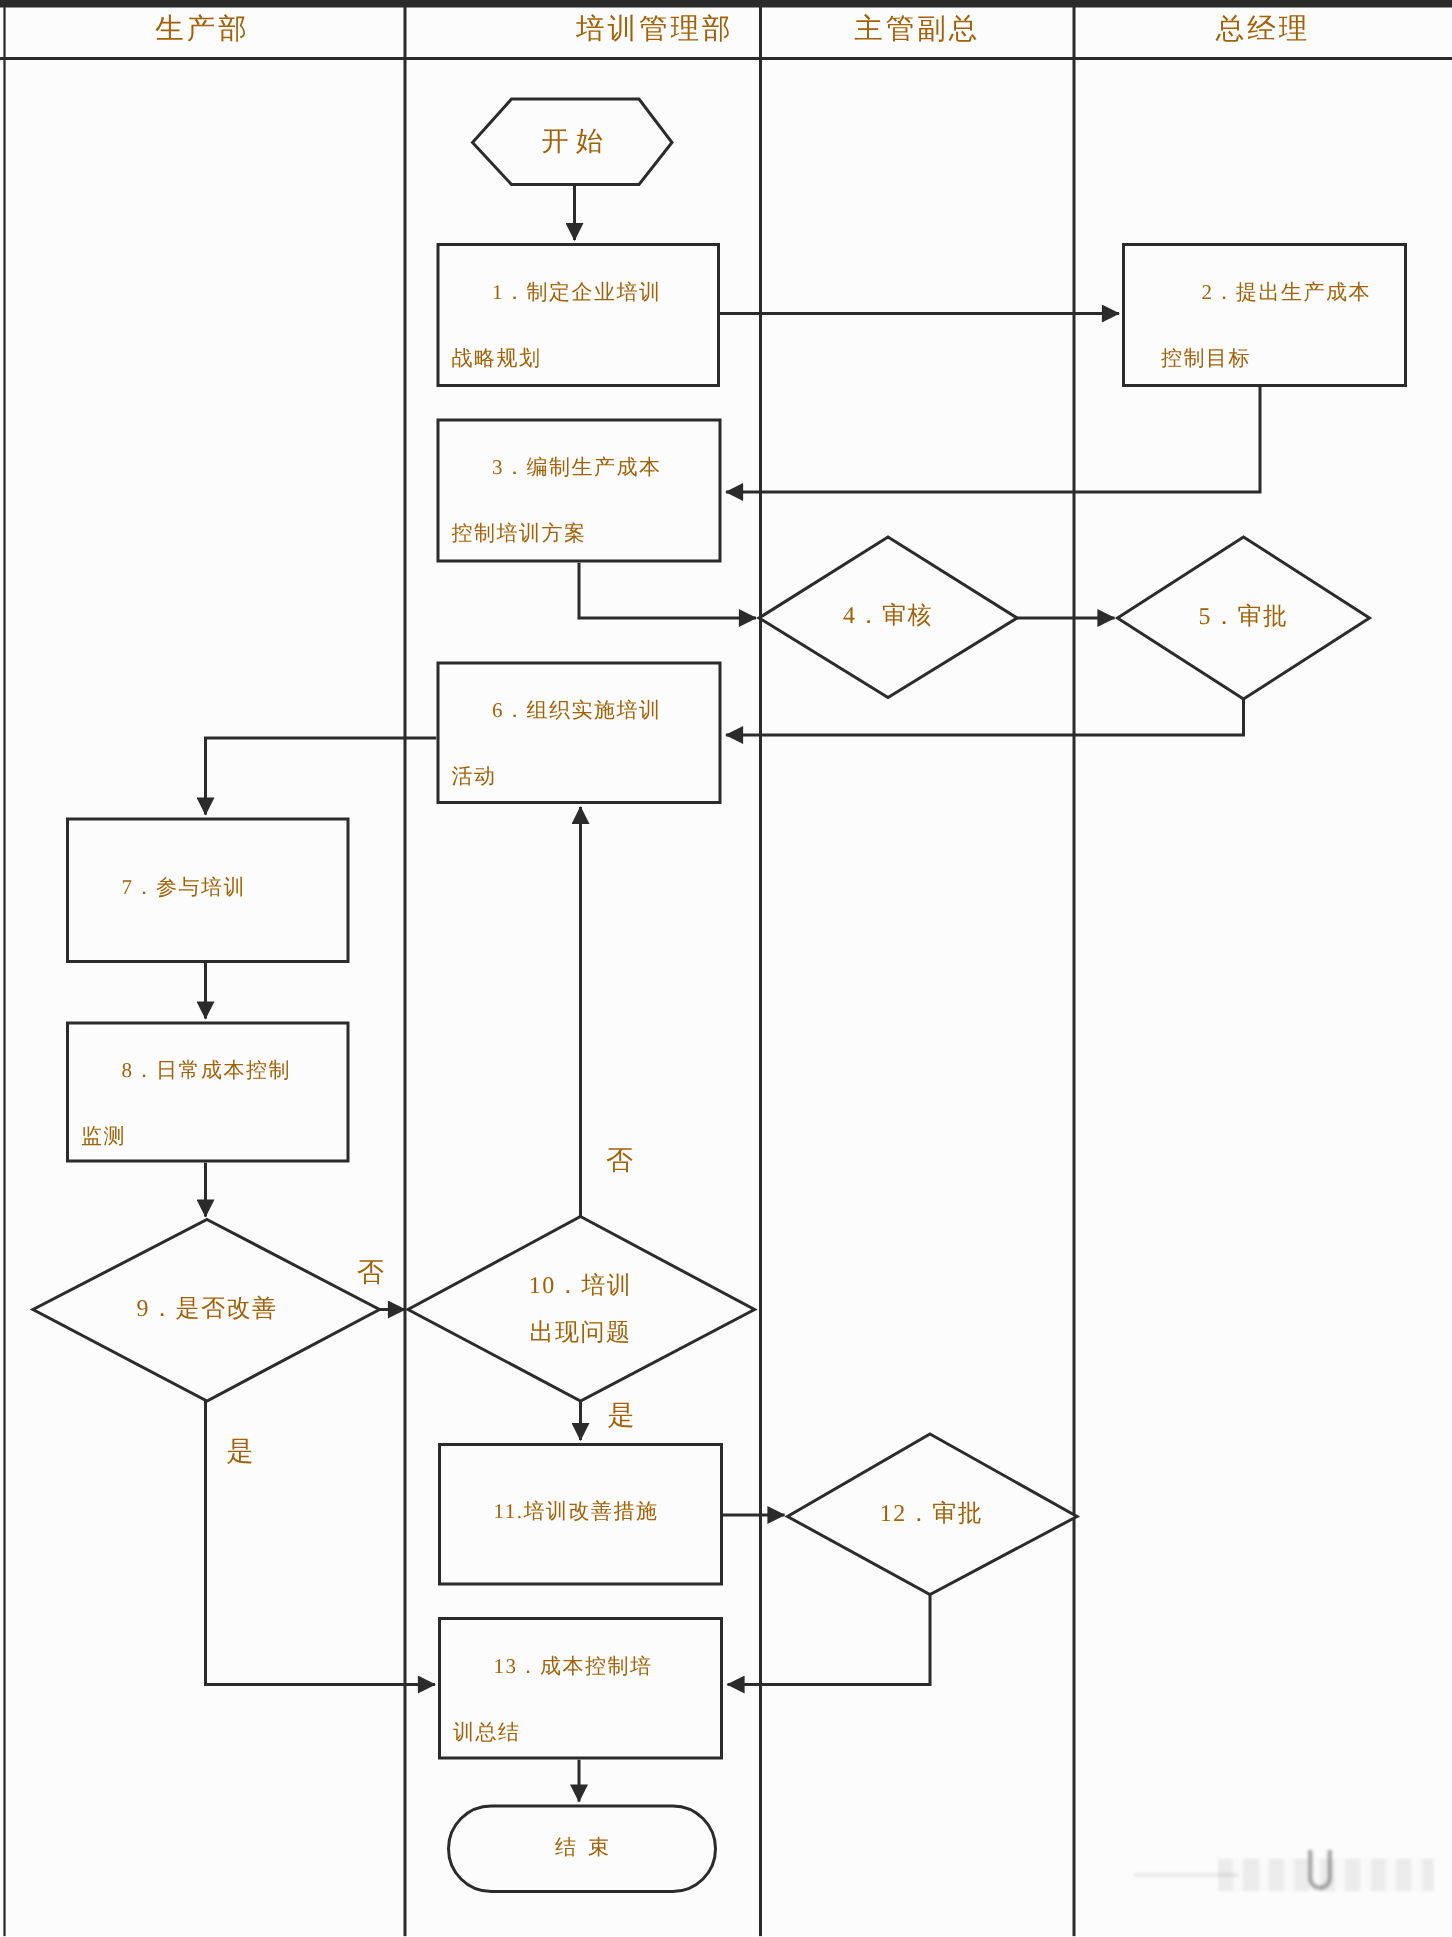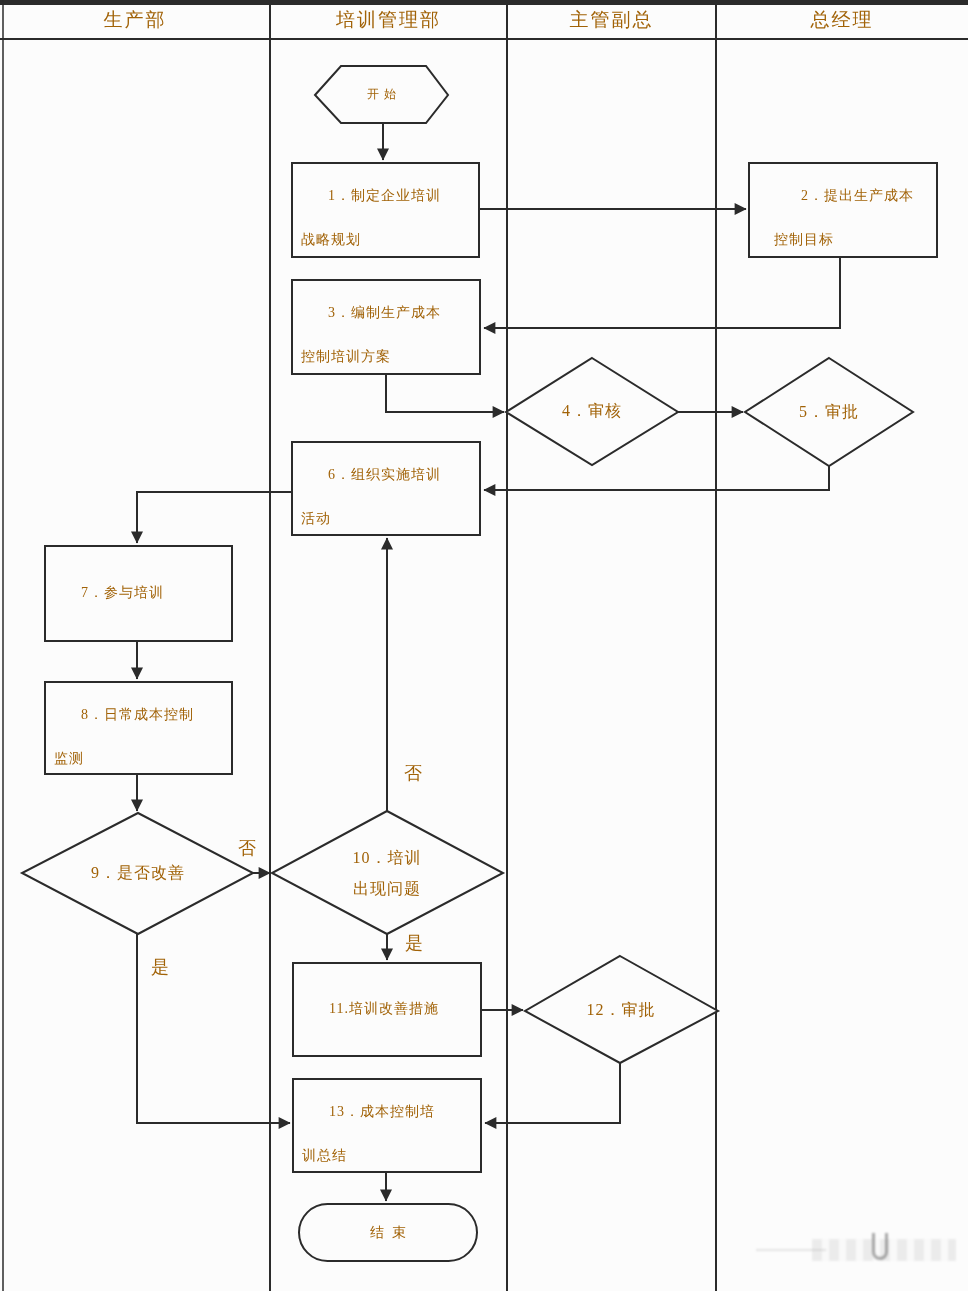--- a/index.html
+++ b/index.html
@@ -93,7 +93,7 @@
   </svg>
 
   <div class="lane-label" style="left:0;width:270px;">生产部</div>
-  <div class="lane-label" style="left:270px;width:237px;">培训管理部</div>
+  <div class="lane-label" style="left:270px;width:237px;padding-left:48px;">培训管理部</div>
   <div class="lane-label" style="left:716px;width:252px;">总经理</div>
   <div class="lane-label" style="left:507px;width:209px;">主管副总</div>
 

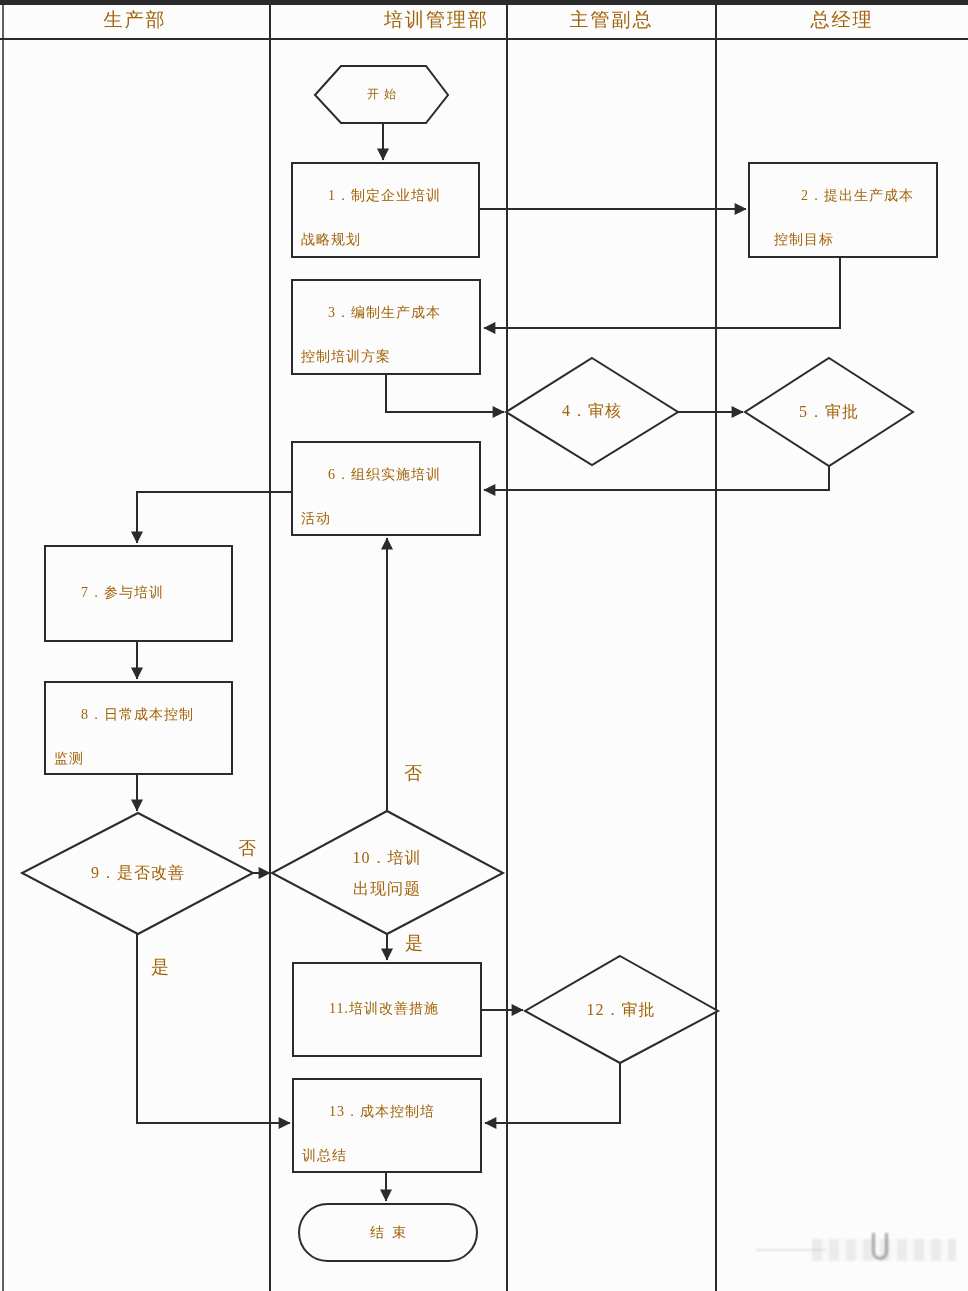--- a/index.html
+++ b/index.html
@@ -34,7 +34,7 @@
     border:2px solid #2b2b2b; border-radius:30px; background:#fcfcfc;
     text-align:center; letter-spacing:8px; text-indent:8px; line-height:55px;
   }
-  .startlabel { position:absolute; text-align:center; letter-spacing:5px; text-indent:5px; font-size:12px; }
+  .startlabel { position:absolute; text-align:center; letter-spacing:5px; text-indent:5px; font-size:18px; }
   .watermark { position:absolute; left:756px; top:1238px; width:200px; height:28px; opacity:.65; filter:blur(1px); }
   .wm-line { position:absolute; left:0; top:11px; width:70px; height:2px; background:rgba(100,100,100,.25); }
   .wm-blocks { position:absolute; left:56px; top:1px; width:144px; height:22px;

